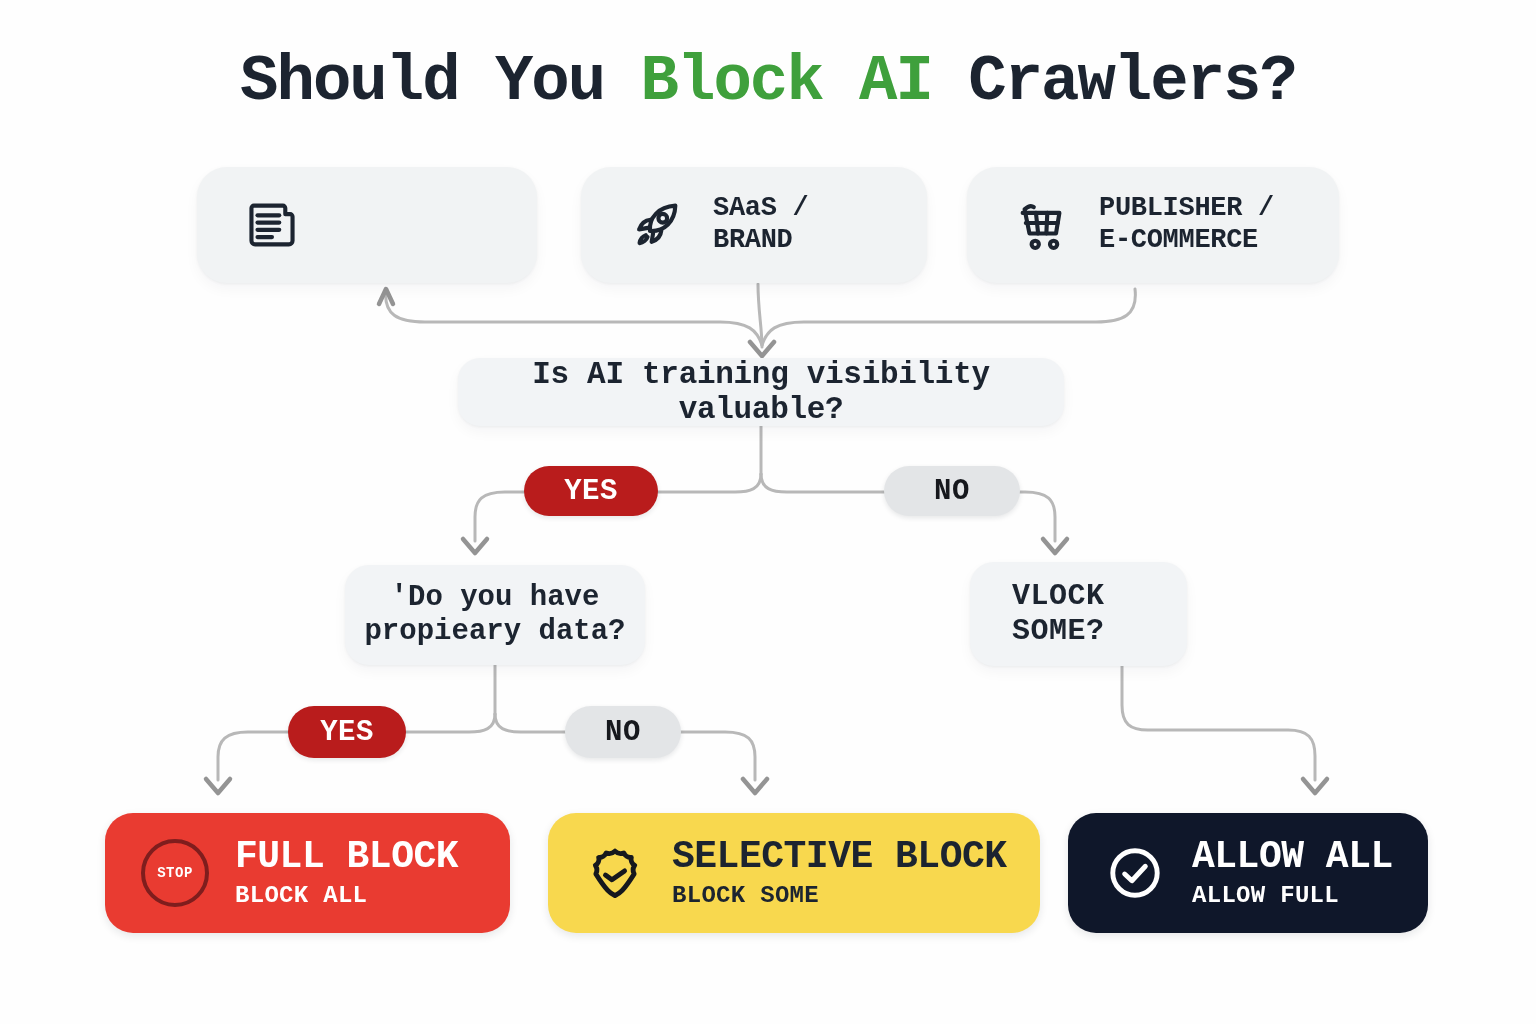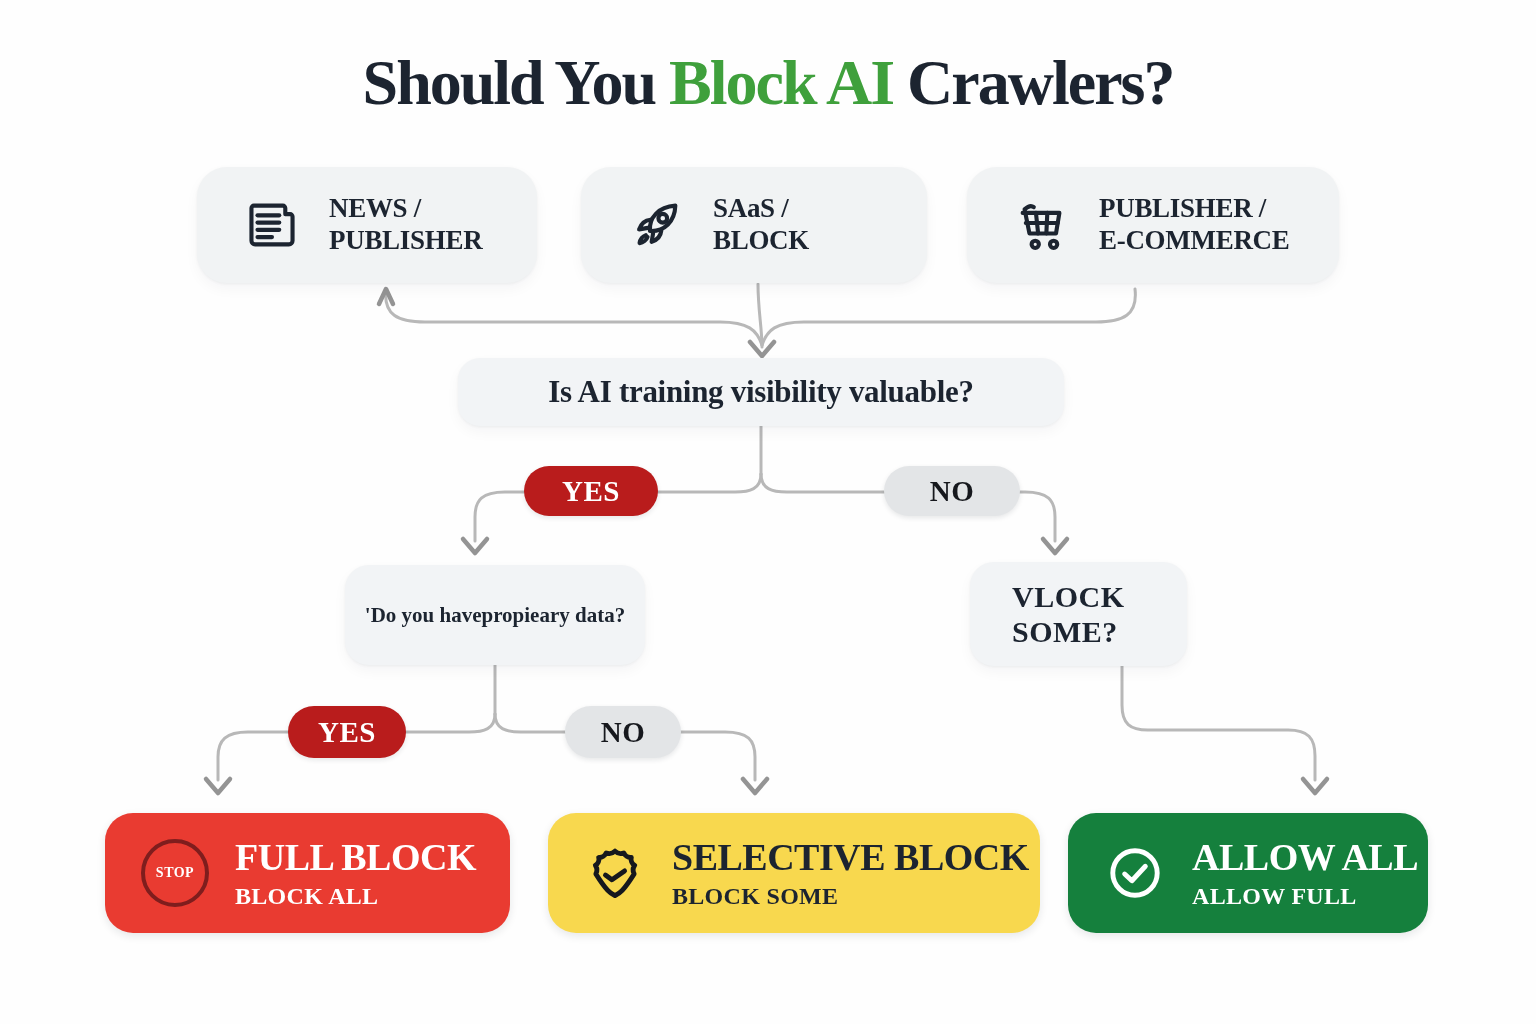--- a/index.html
+++ b/index.html
@@ -5,7 +5,7 @@
   html,body{margin:0;padding:0;background:#fff;}
   .canvas{
     position:relative;width:1536px;height:1024px;background:#fefefe;
-    font-family:Liberation Serif, serif;overflow:hidden;
+    font-family:Liberation Mono, monospace;overflow:hidden;
   }
   
   .title{

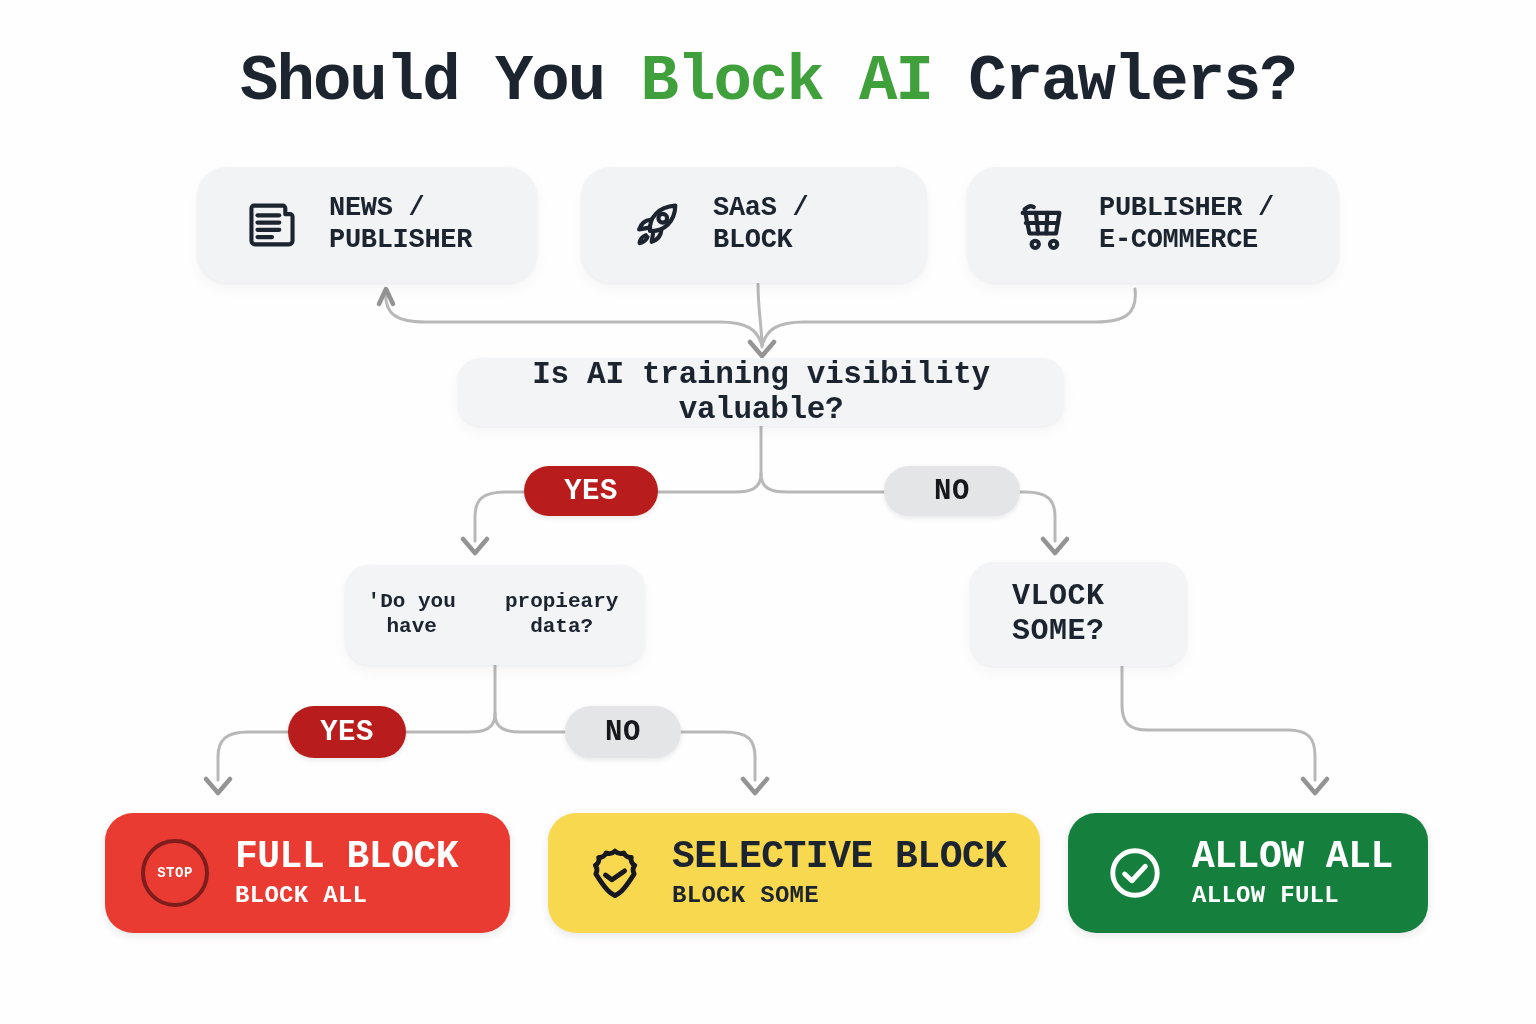--- a/index.html
+++ b/index.html
@@ -97,10 +97,6 @@
       <line x1="6" y1="14" x2="15" y2="14"></line>
       <line x1="6" y1="17" x2="12" y2="17"></line>
     </svg>
-    <div class="lbl">
-      <div>NEWS /</div>
-      <div>PUBLISHER</div>
-    </div>
   </div>
 
   <div class="node cat" style="left:581px;width:346px;">

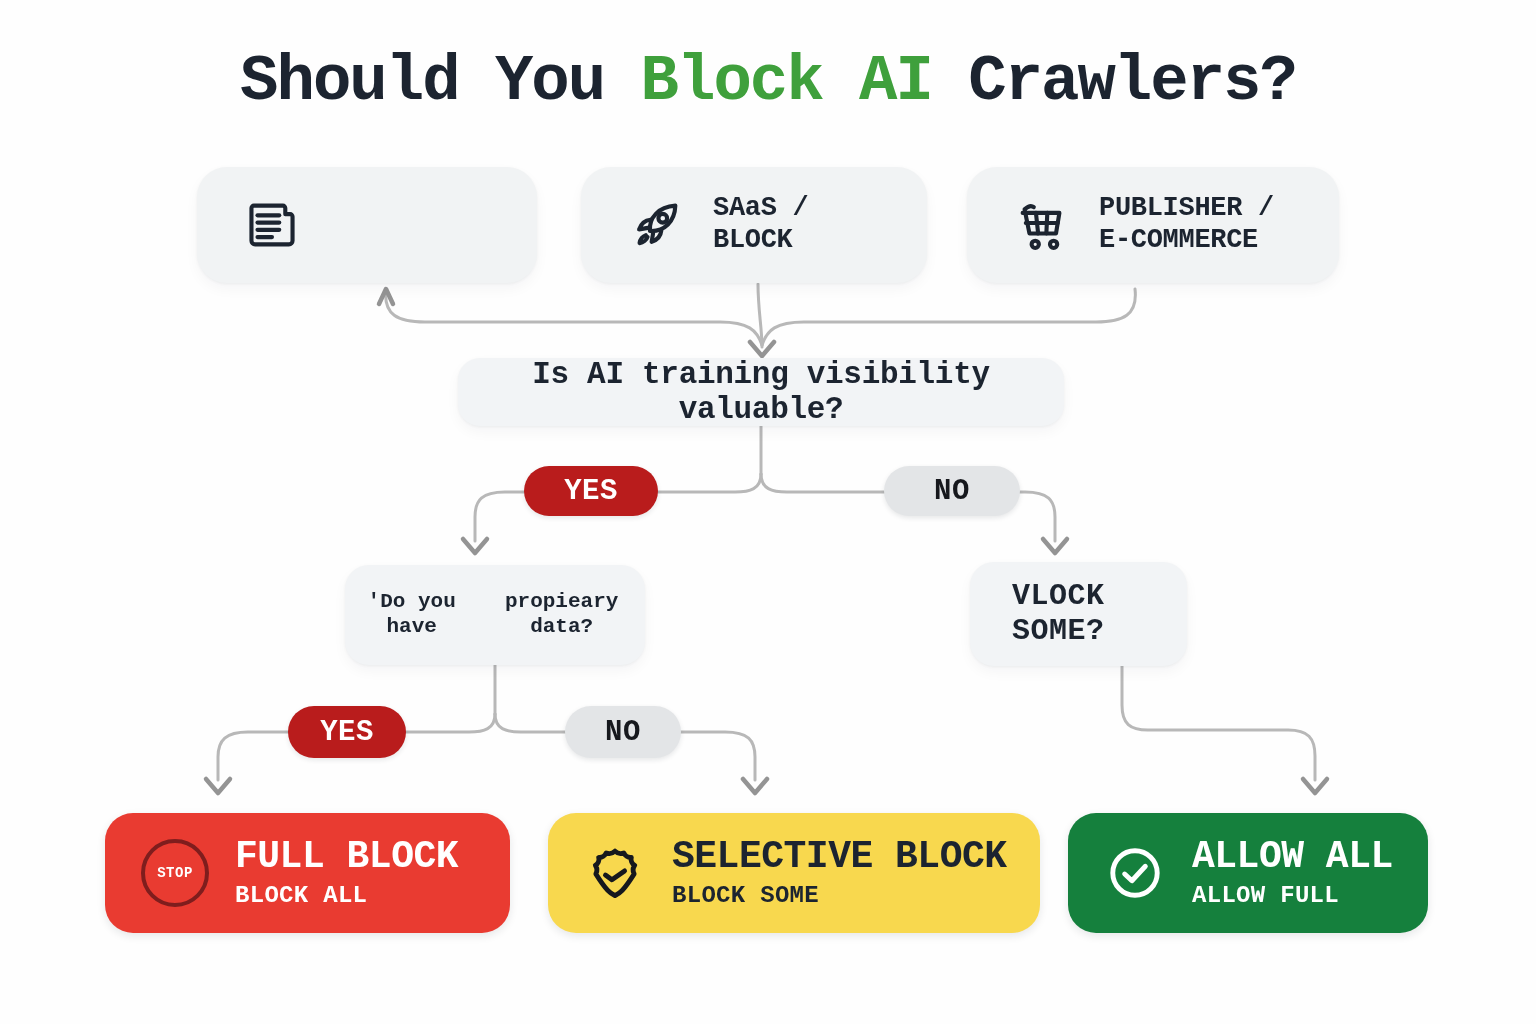--- a/index.html
+++ b/index.html
@@ -109,7 +109,7 @@
     </svg>
     <div class="lbl">
       <div>SAaS /</div>
-      <div>BLOCK</div>
+      <div>BRAND</div>
     </div>
   </div>
 

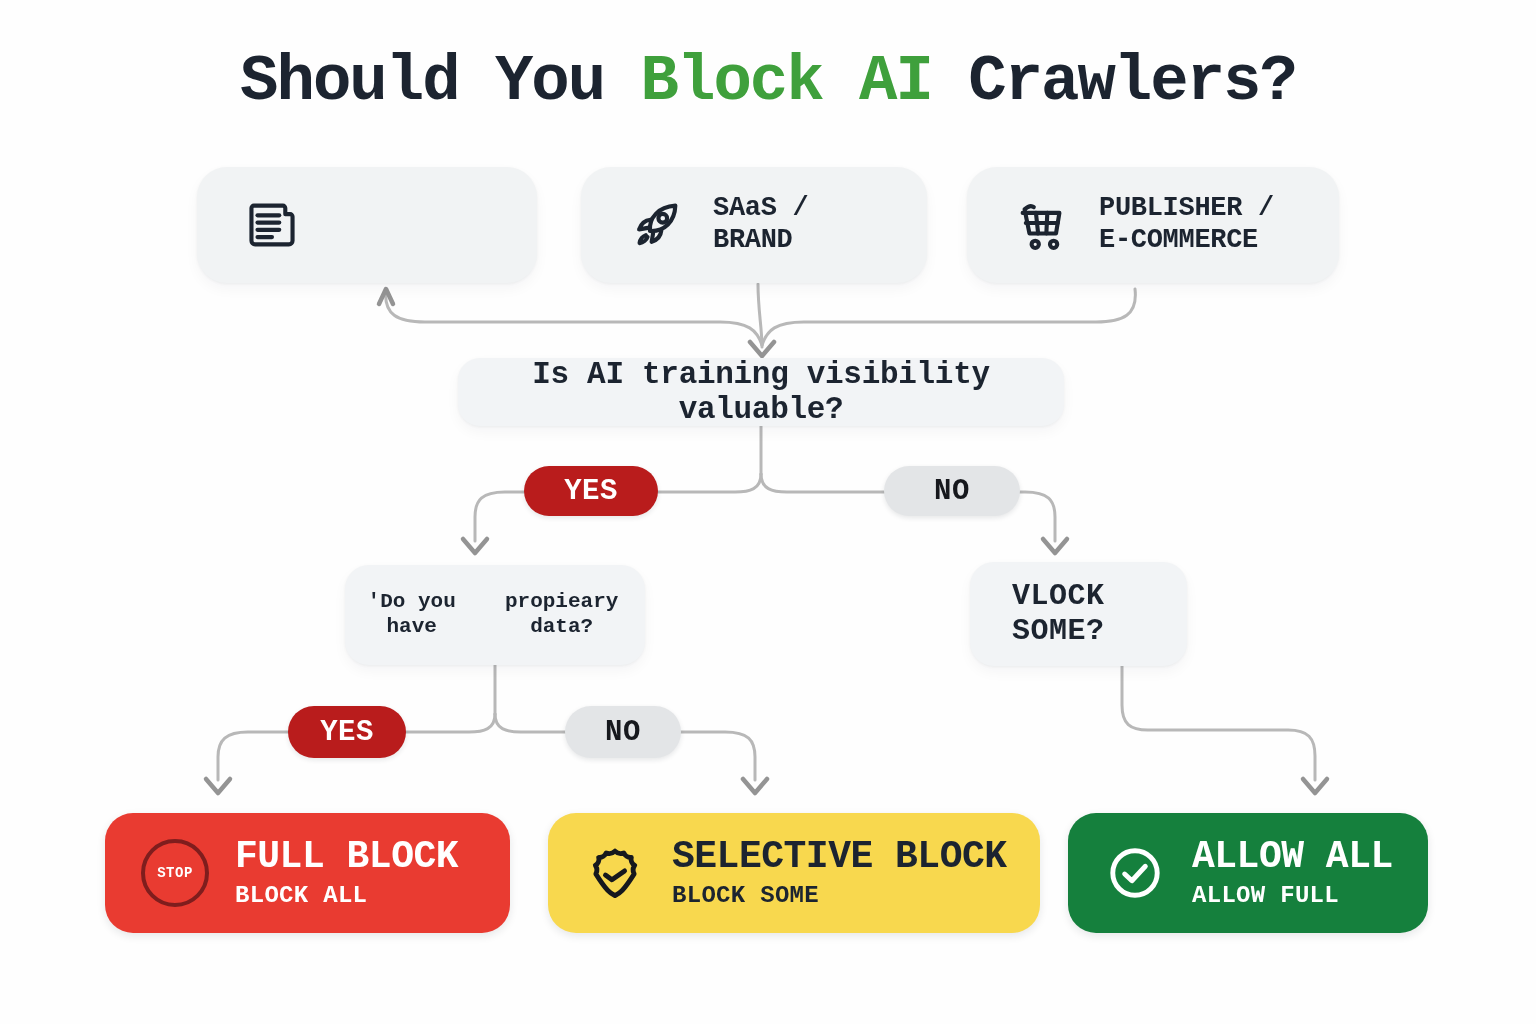--- a/index.html
+++ b/index.html
@@ -133,7 +133,7 @@
   <div class="pill yes" style="left:524px;top:466px;width:134px;height:50px;">YES</div>
   <div class="pill no" style="left:884px;top:466px;width:136px;height:50px;">NO</div>
 
-  <div class="node qbox" style="left:345px;top:565px;width:300px;height:100px;border-radius:24px;font-size:21px;line-height:1.18;flex-direction:row;">
+  <div class="node qbox" style="left:345px;top:565px;width:300px;height:100px;border-radius:24px;font-size:29px;line-height:1.18;flex-direction:column;">
     <div>'Do you have</div>
     <div>propieary data?</div>
   </div>

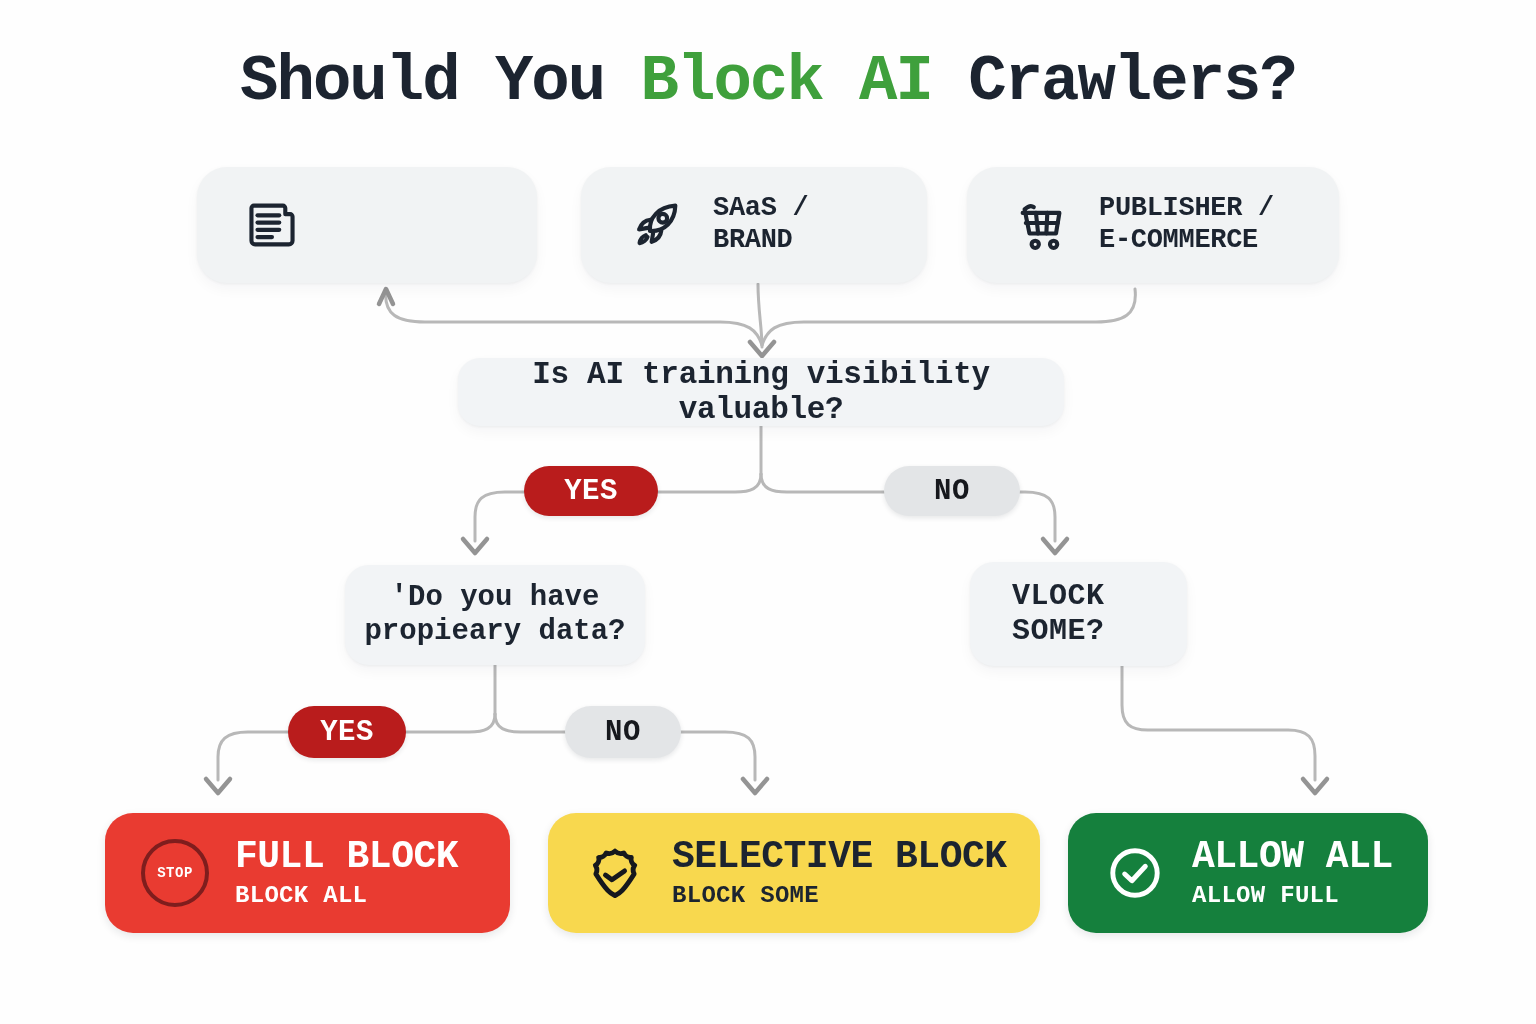--- a/index.html
+++ b/index.html
@@ -165,7 +165,7 @@
     </div>
   </div>
 
-  <div class="outcome light" style="left: 1068px; width: 360px; background: #15803d;">
+  <div class="outcome light" style="left: 1068px; width: 360px; background: #0f172a;">
     <svg class="oicn" viewBox="0 0 24 24" fill="none" stroke="#ffffff" stroke-width="1.9" stroke-linecap="round" stroke-linejoin="round">
       <circle cx="12" cy="12" r="8.6"></circle>
       <path d="M8 12.4 L 10.8 15 L 16 9.4"></path>

